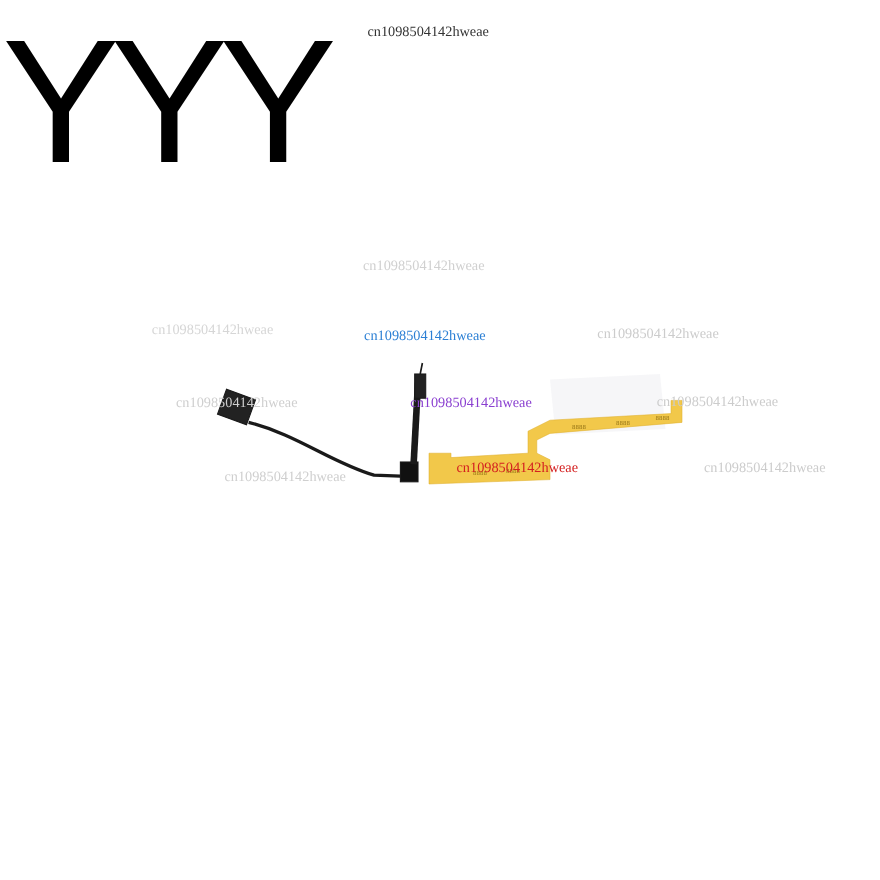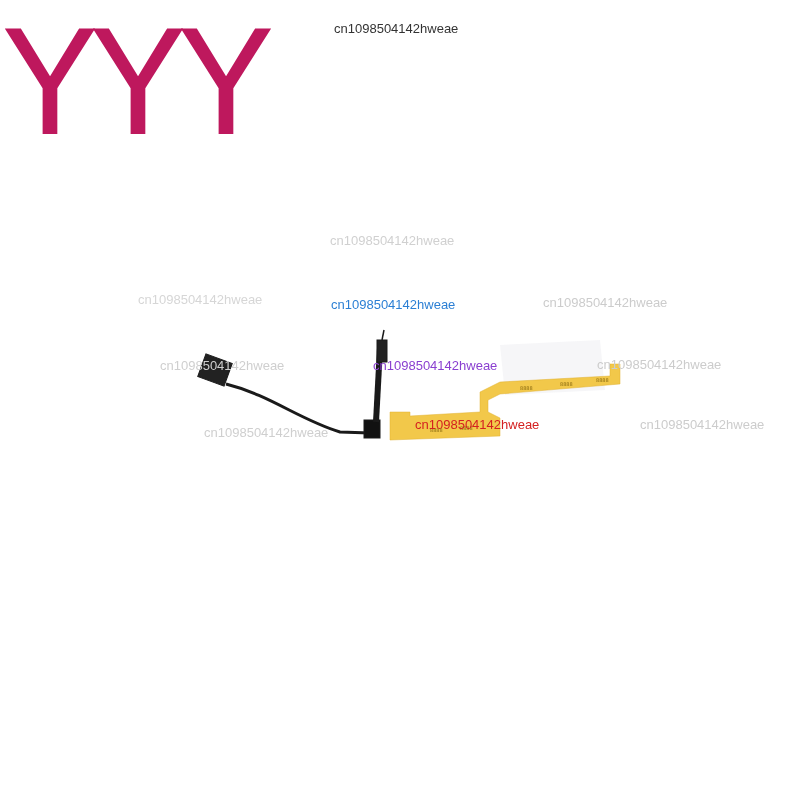--- a/index.html
+++ b/index.html
@@ -4,7 +4,7 @@
 <style>
   html, body { margin: 0; padding: 0; background: #ffffff; }
   body { width: 800px; height: 800px; position: relative; overflow: hidden; font-family: "DejaVu Serif", serif; }
-  .yyy { position: absolute; left: 2px; top: 12px; font-family: Liberation Mono, monospace; font-size: 160px; color: #be185d; letter-spacing: -8px; line-height: 1; transform: scaleY(1.0); }
+  .yyy { position: absolute; left: 2px; top: 12px; font-family: Liberation Sans, sans-serif; font-size: 160px; color: #000000; letter-spacing: -8px; line-height: 1; transform: scaleY(1.0); }
   .wm { position: absolute; font-family: Liberation Sans, sans-serif; font-size: 13px; white-space: nowrap; line-height: 1; }
   .photo { position: absolute; left: 0; top: 0; width: 800px; height: 800px; }
 </style>

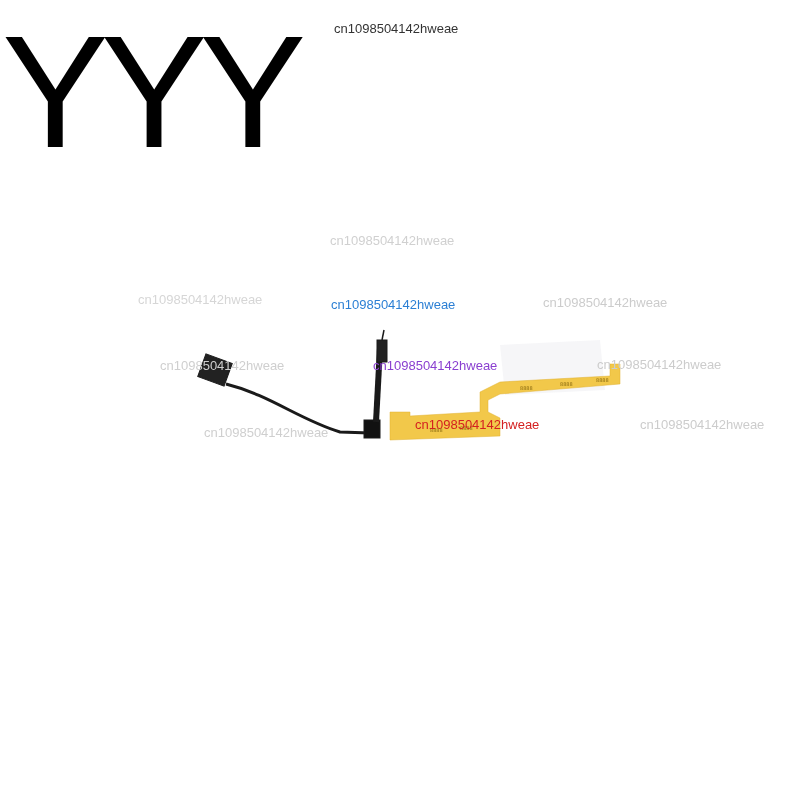--- a/index.html
+++ b/index.html
@@ -5,7 +5,7 @@
   html, body { margin: 0; padding: 0; background: #ffffff; }
   body { width: 800px; height: 800px; position: relative; overflow: hidden; font-family: "DejaVu Serif", serif; }
   .yyy { position: absolute; left: 2px; top: 12px; font-family: Liberation Sans, sans-serif; font-size: 160px; color: #000000; letter-spacing: -8px; line-height: 1; transform: scaleY(1.0); }
-  .wm { position: absolute; font-family: Liberation Sans, sans-serif; font-size: 13px; white-space: nowrap; line-height: 1; }
+  .wm { position: absolute; font-family: Liberation Serif, serif; font-size: 13px; white-space: nowrap; line-height: 1; }
   .photo { position: absolute; left: 0; top: 0; width: 800px; height: 800px; }
 </style>
 </head>

